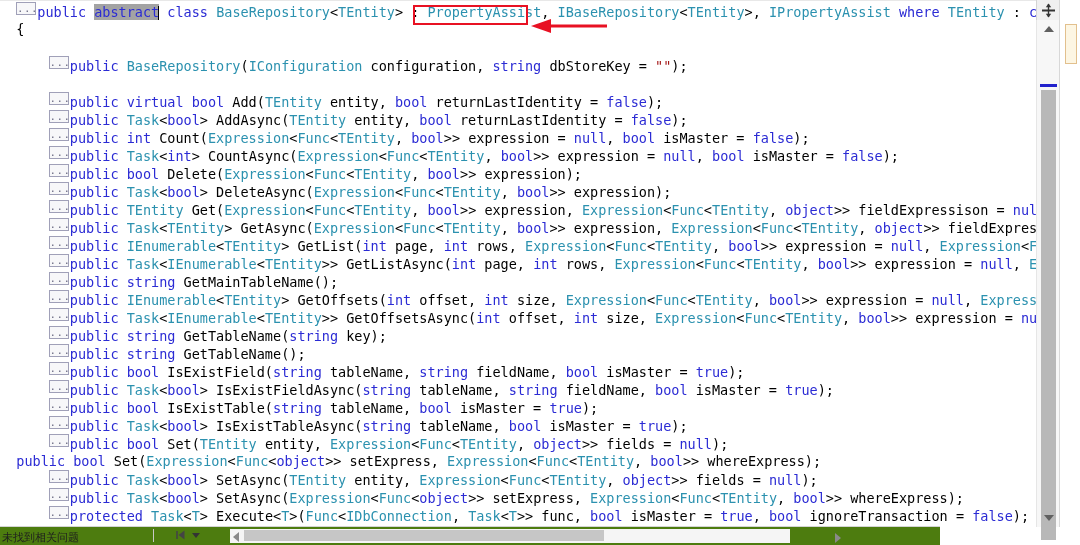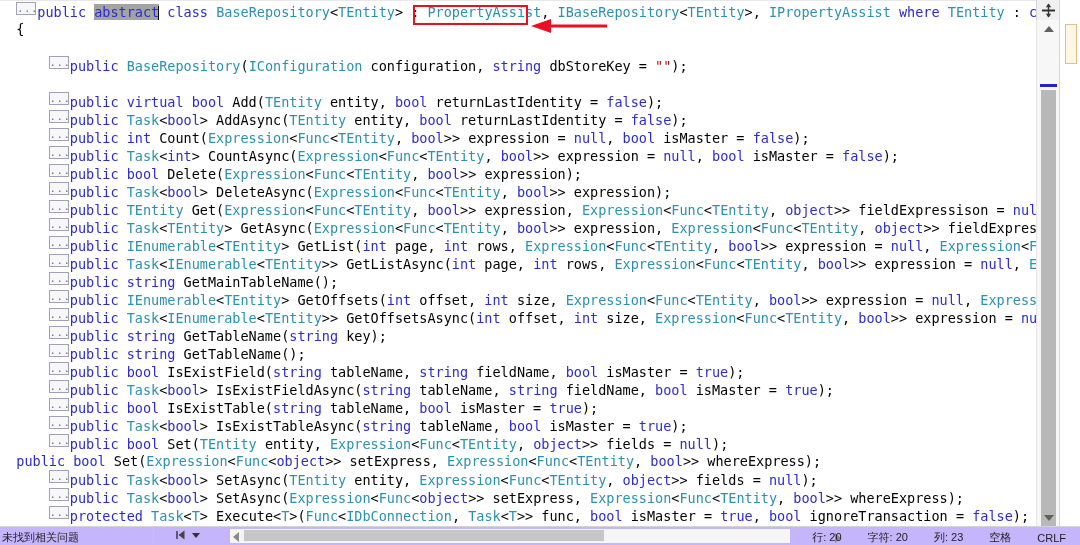--- a/index.html
+++ b/index.html
@@ -202,11 +202,11 @@
     position: absolute;
     left: 0;
     bottom: 0;
-    width: 1080px;
+    width: 940px;
     height: 18px;
-    background: #c4b5fd;
+    background: #4d7c0f;
     border-top: 1px solid #d4d4d4;
-    font-family: Liberation Sans, sans-serif;
+    font-family: Liberation Serif, serif;
     font-size: 11px;
     color: #1e1e1e;
     overflow: hidden;

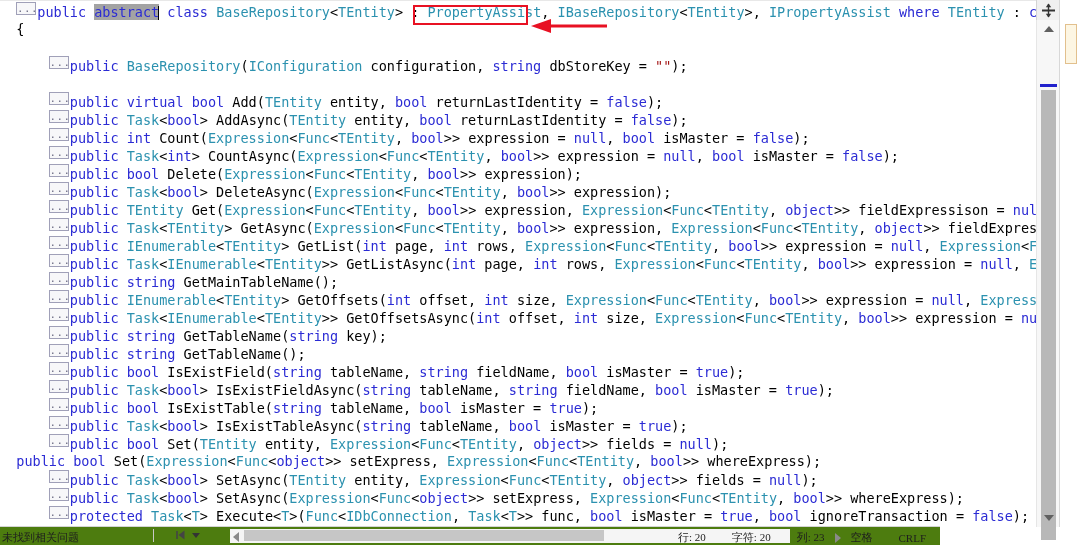--- a/index.html
+++ b/index.html
@@ -351,13 +351,6 @@
       <div class="tri-right"></div>
     </div>
 
-    <div id="status-right">
-      <span class="status-metric"><span>行:</span> <span>20</span></span>
-      <span class="status-metric"><span>字符:</span> <span>20</span></span>
-      <span class="status-metric"><span>列:</span> <span>23</span></span>
-      <span class="status-metric">空格</span>
-      <span class="status-metric">CRLF</span>
-    </div>
   </div>
 
 </div>

